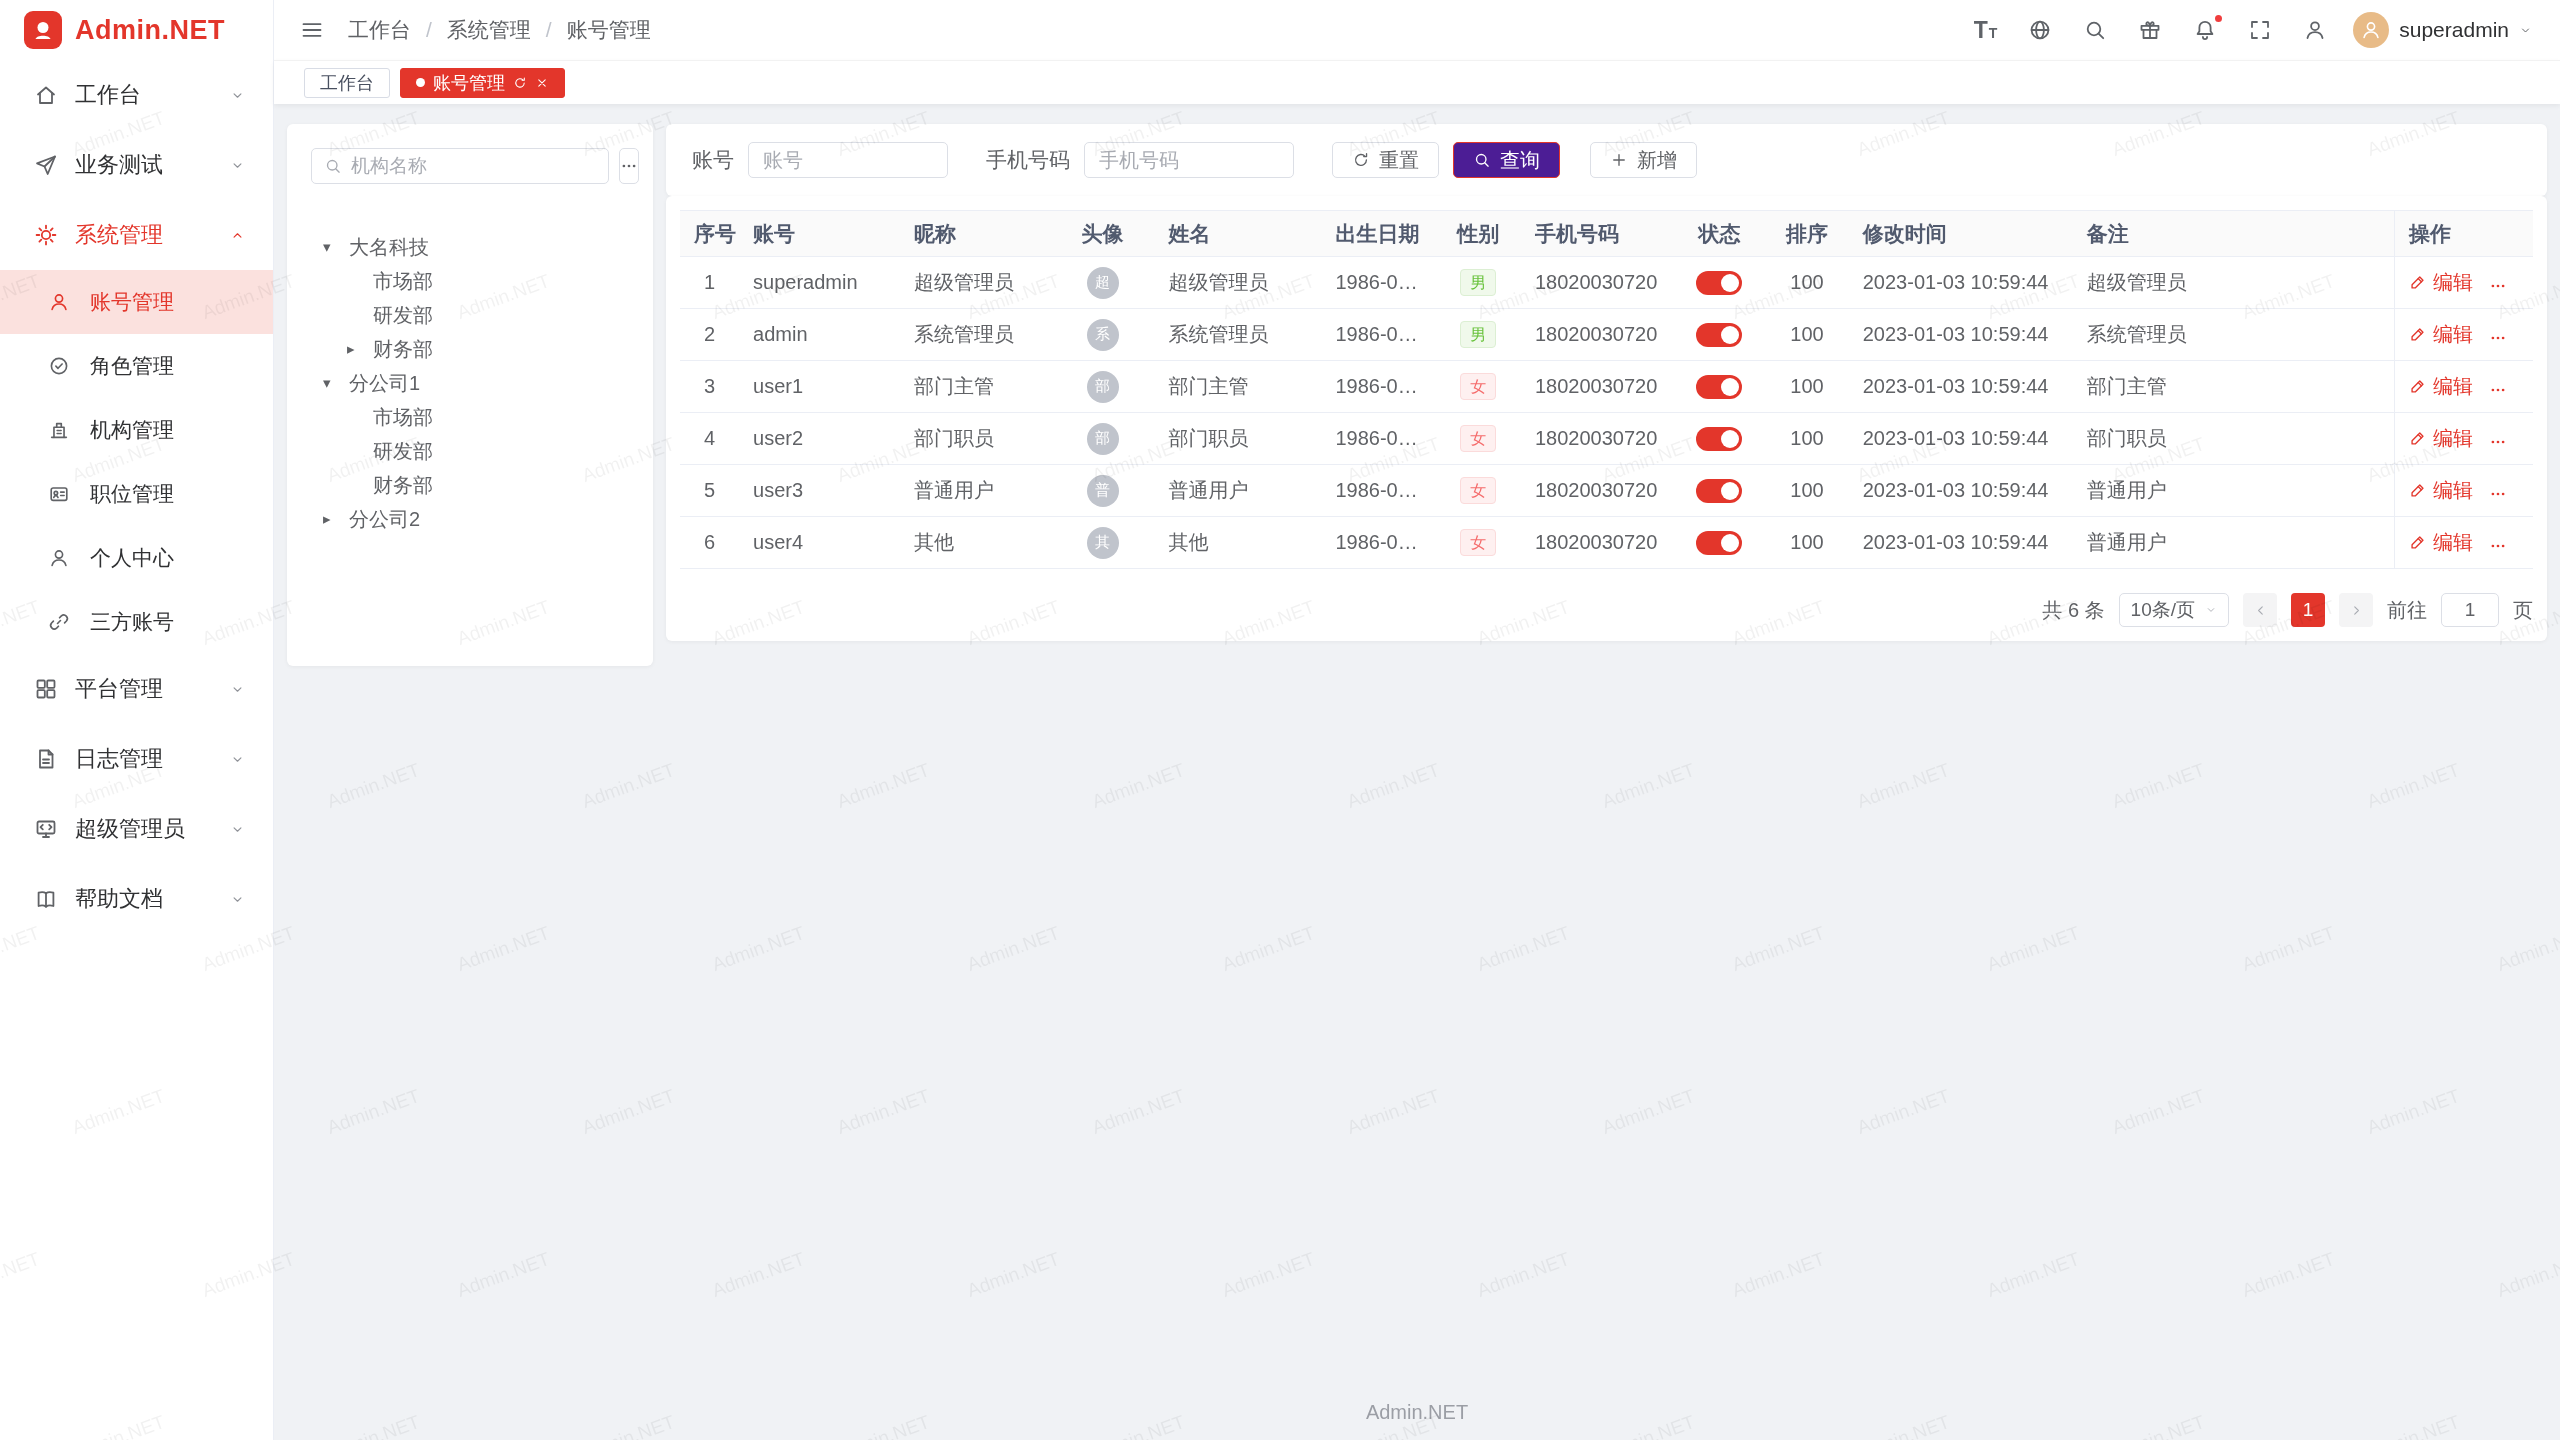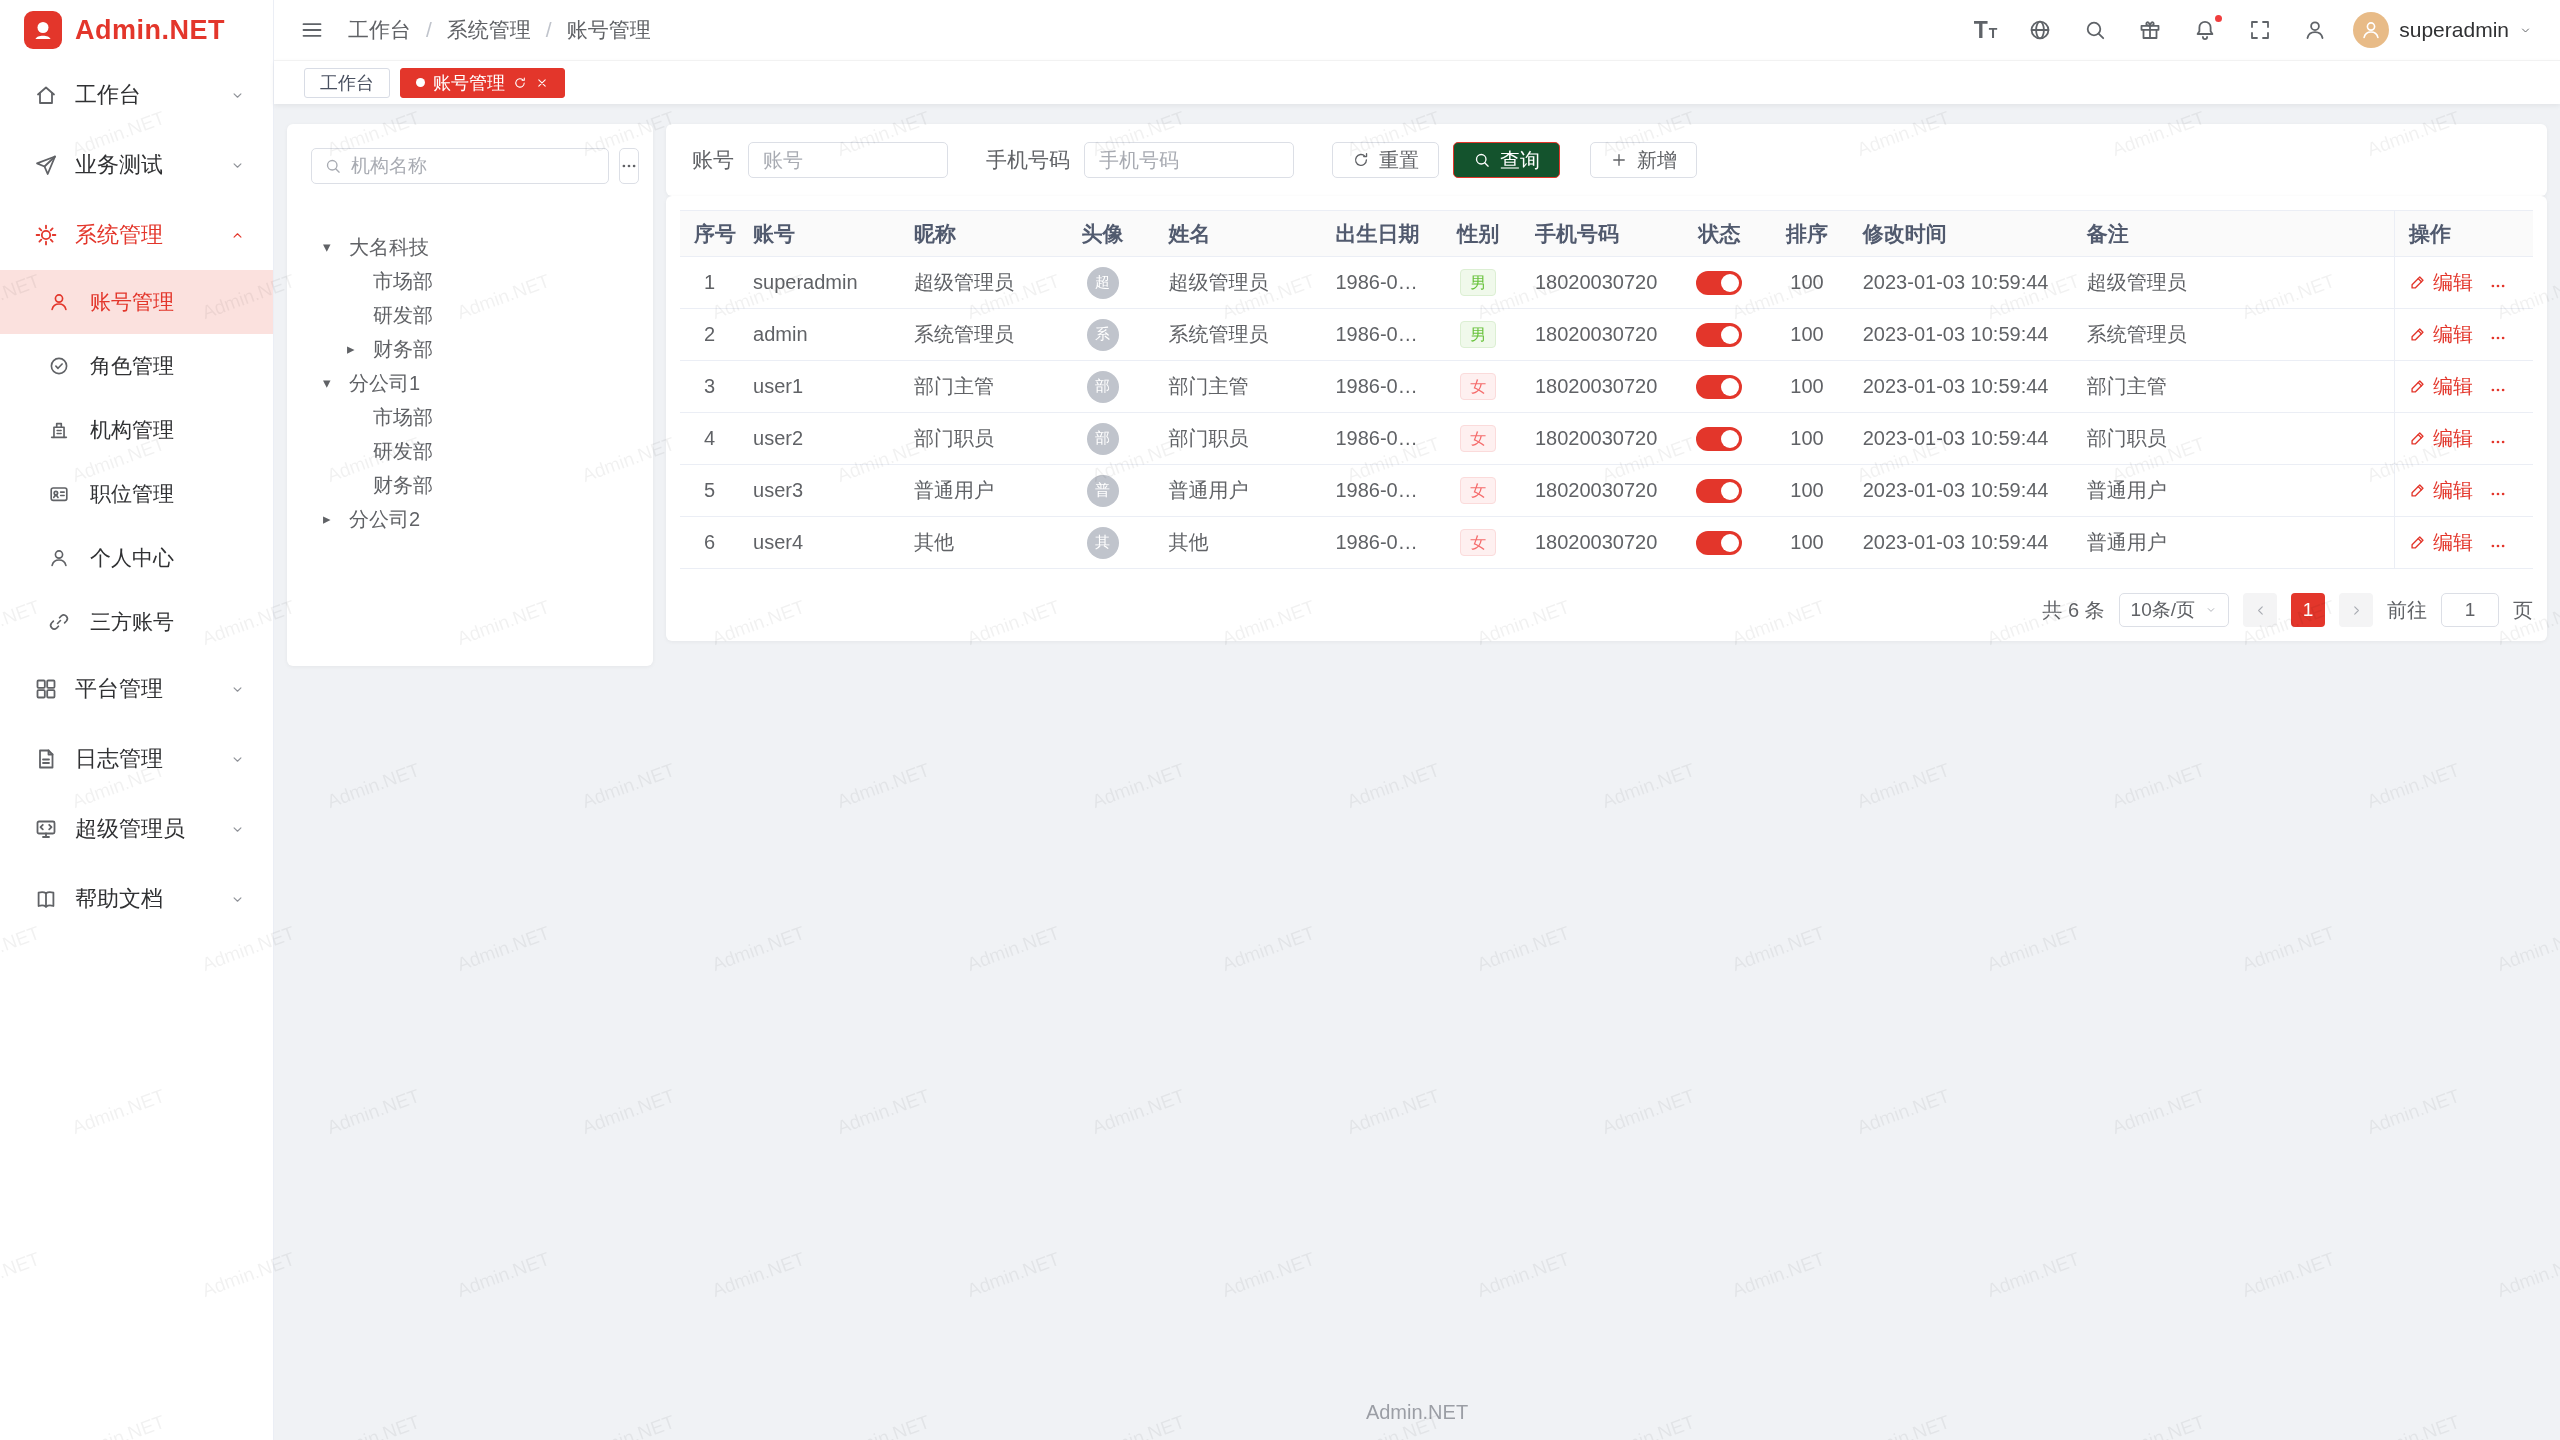--- a/index.html
+++ b/index.html
@@ -77,7 +77,7 @@
   .ml2{margin-left:30px}
   .btn{height:36px;display:inline-flex;align-items:center;gap:9px;padding:0 19px;border-radius:5px;border:1px solid #dcdfe6;background:#fff;color:#606266;font-size:20px;cursor:pointer;font-family:inherit}
   .btn .b-icon{font-size:18px;display:inline-flex}
-  .btn.primary{background:#14532d;border-color:#e3362b;color:#fff;margin-left:14px}
+  .btn.primary{background:#4c1d95;border-color:#e3362b;color:#fff;margin-left:14px}
 
   
   .table-card{padding:14px}

